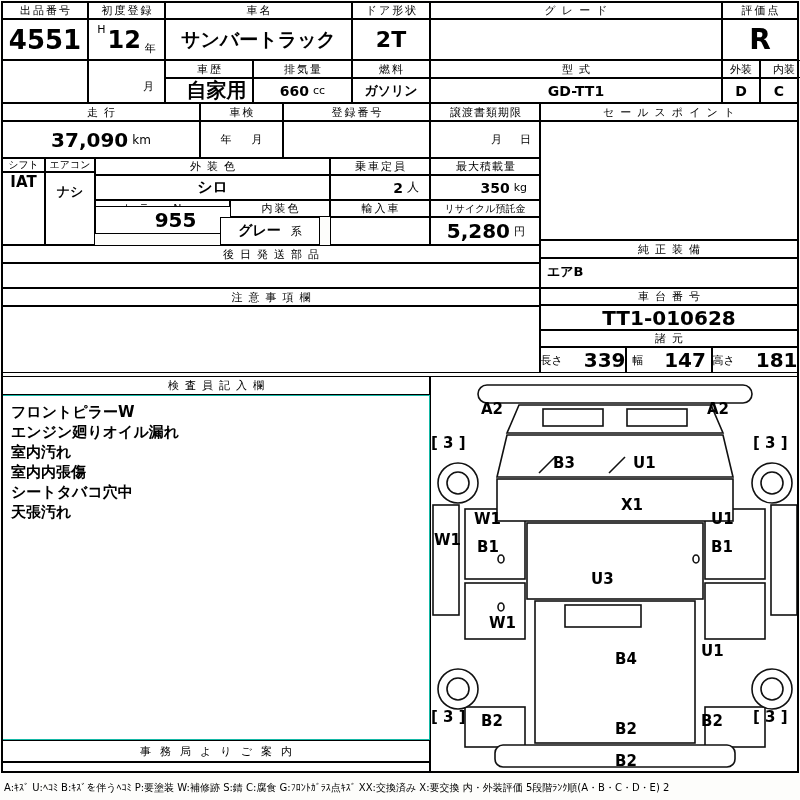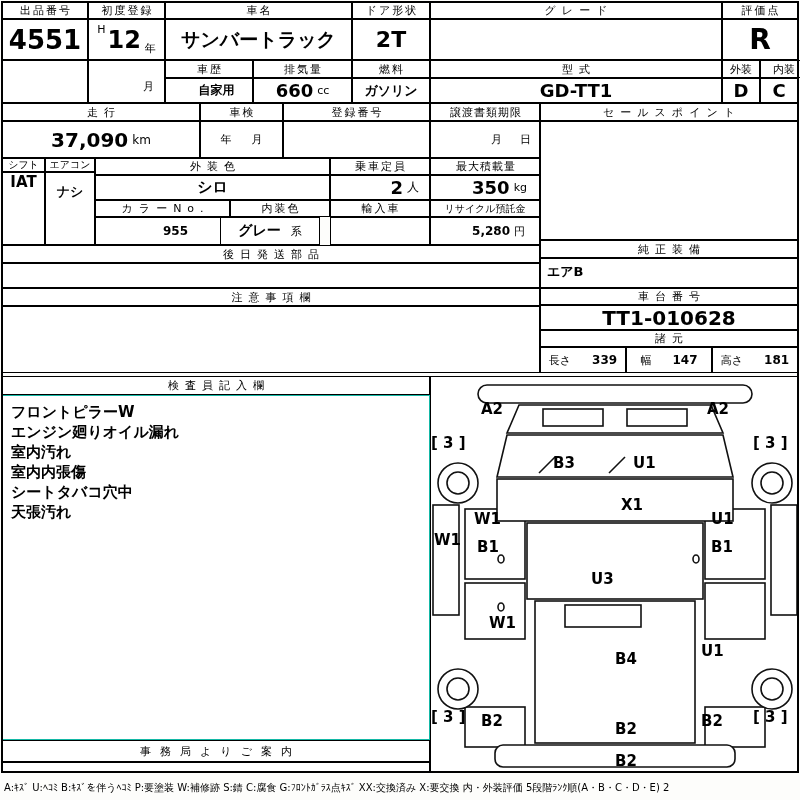--- a/index.html
+++ b/index.html
@@ -23,7 +23,7 @@
   .legend { position:absolute; left:4px; top:781px; width:794px; font-size:10px; letter-spacing:0; }
   .big26 { font-size:26px; } .big24 { font-size:24px; } .big22 { font-size:22px; }
   .big20 { font-size:20px; } .big19 { font-size:19px; } .big18 { font-size:18px; }
-  .big16 { font-size:12px;padding-left:15px; } .big15 { font-size:15px; } .big14 { font-size:14px; } .big13 { font-size:13px; }
+  .big16 { font-size:20px;padding-left:15px; } .big15 { font-size:15px; } .big14 { font-size:14px; } .big13 { font-size:13px; }
   .small11 { font-size:11px; }
 </style>
 </head>

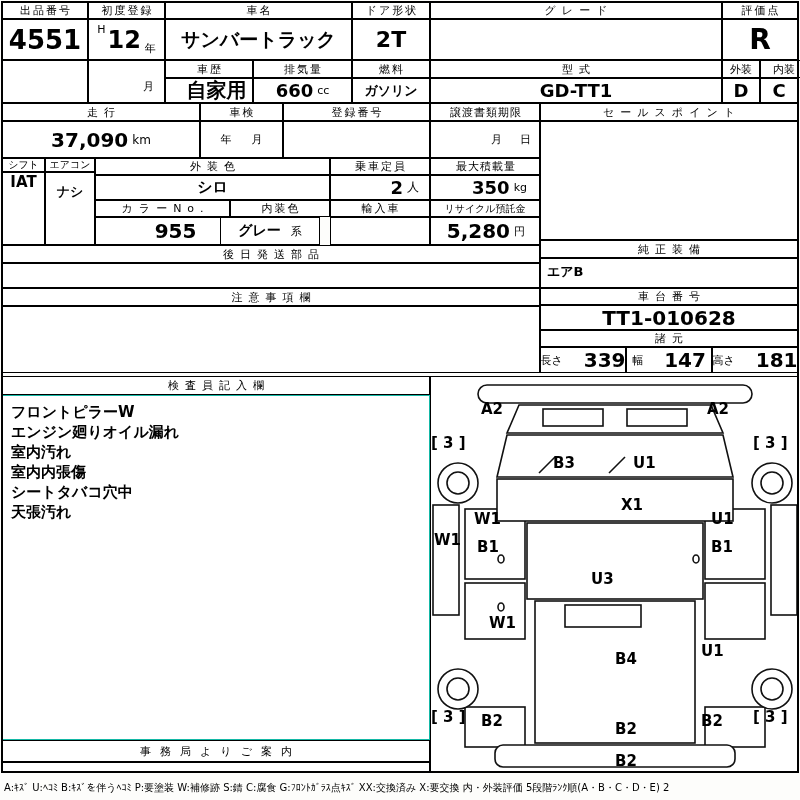--- a/index.html
+++ b/index.html
@@ -22,7 +22,7 @@
   .dmg { position:absolute; font-size:15px; font-weight:bold; line-height:16px; }
   .legend { position:absolute; left:4px; top:781px; width:794px; font-size:10px; letter-spacing:0; }
   .big26 { font-size:26px; } .big24 { font-size:24px; } .big22 { font-size:22px; }
-  .big20 { font-size:20px; } .big19 { font-size:19px; } .big18 { font-size:18px; }
+  .big20 { font-size:20px; } .big19 { font-size:19px; } .big18 { font-size:14px; }
   .big16 { font-size:20px;padding-left:15px; } .big15 { font-size:15px; } .big14 { font-size:14px; } .big13 { font-size:13px; }
   .small11 { font-size:11px; }
 </style>

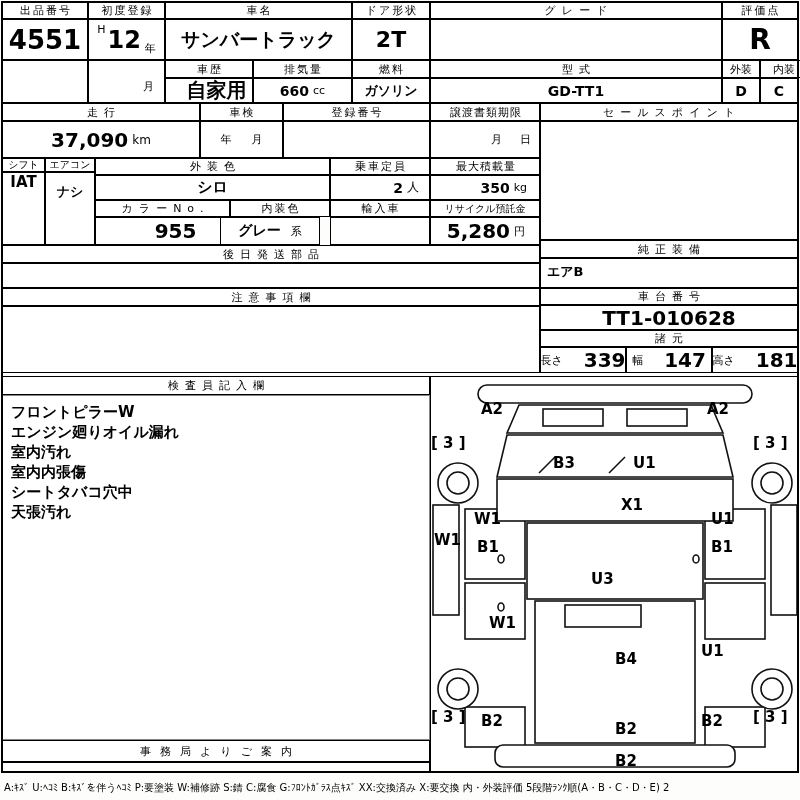--- a/index.html
+++ b/index.html
@@ -121,7 +121,7 @@
 </div>
 
 <div class="c h hw" style="left:95px;top:200px;width:135px;height:17px">カラーNo.</div>
-<div class="c v big16" style="left:95px;top:217px;width:146px;height:28px">955</div>
+<div class="c v big16" style="left:95px;top:206px;width:146px;height:28px">955</div>
 
 <div class="c h" style="left:230px;top:200px;width:100px;height:17px">内装色</div>
 <div class="c" style="left:220px;top:217px;width:100px;height:28px;gap:10px">

